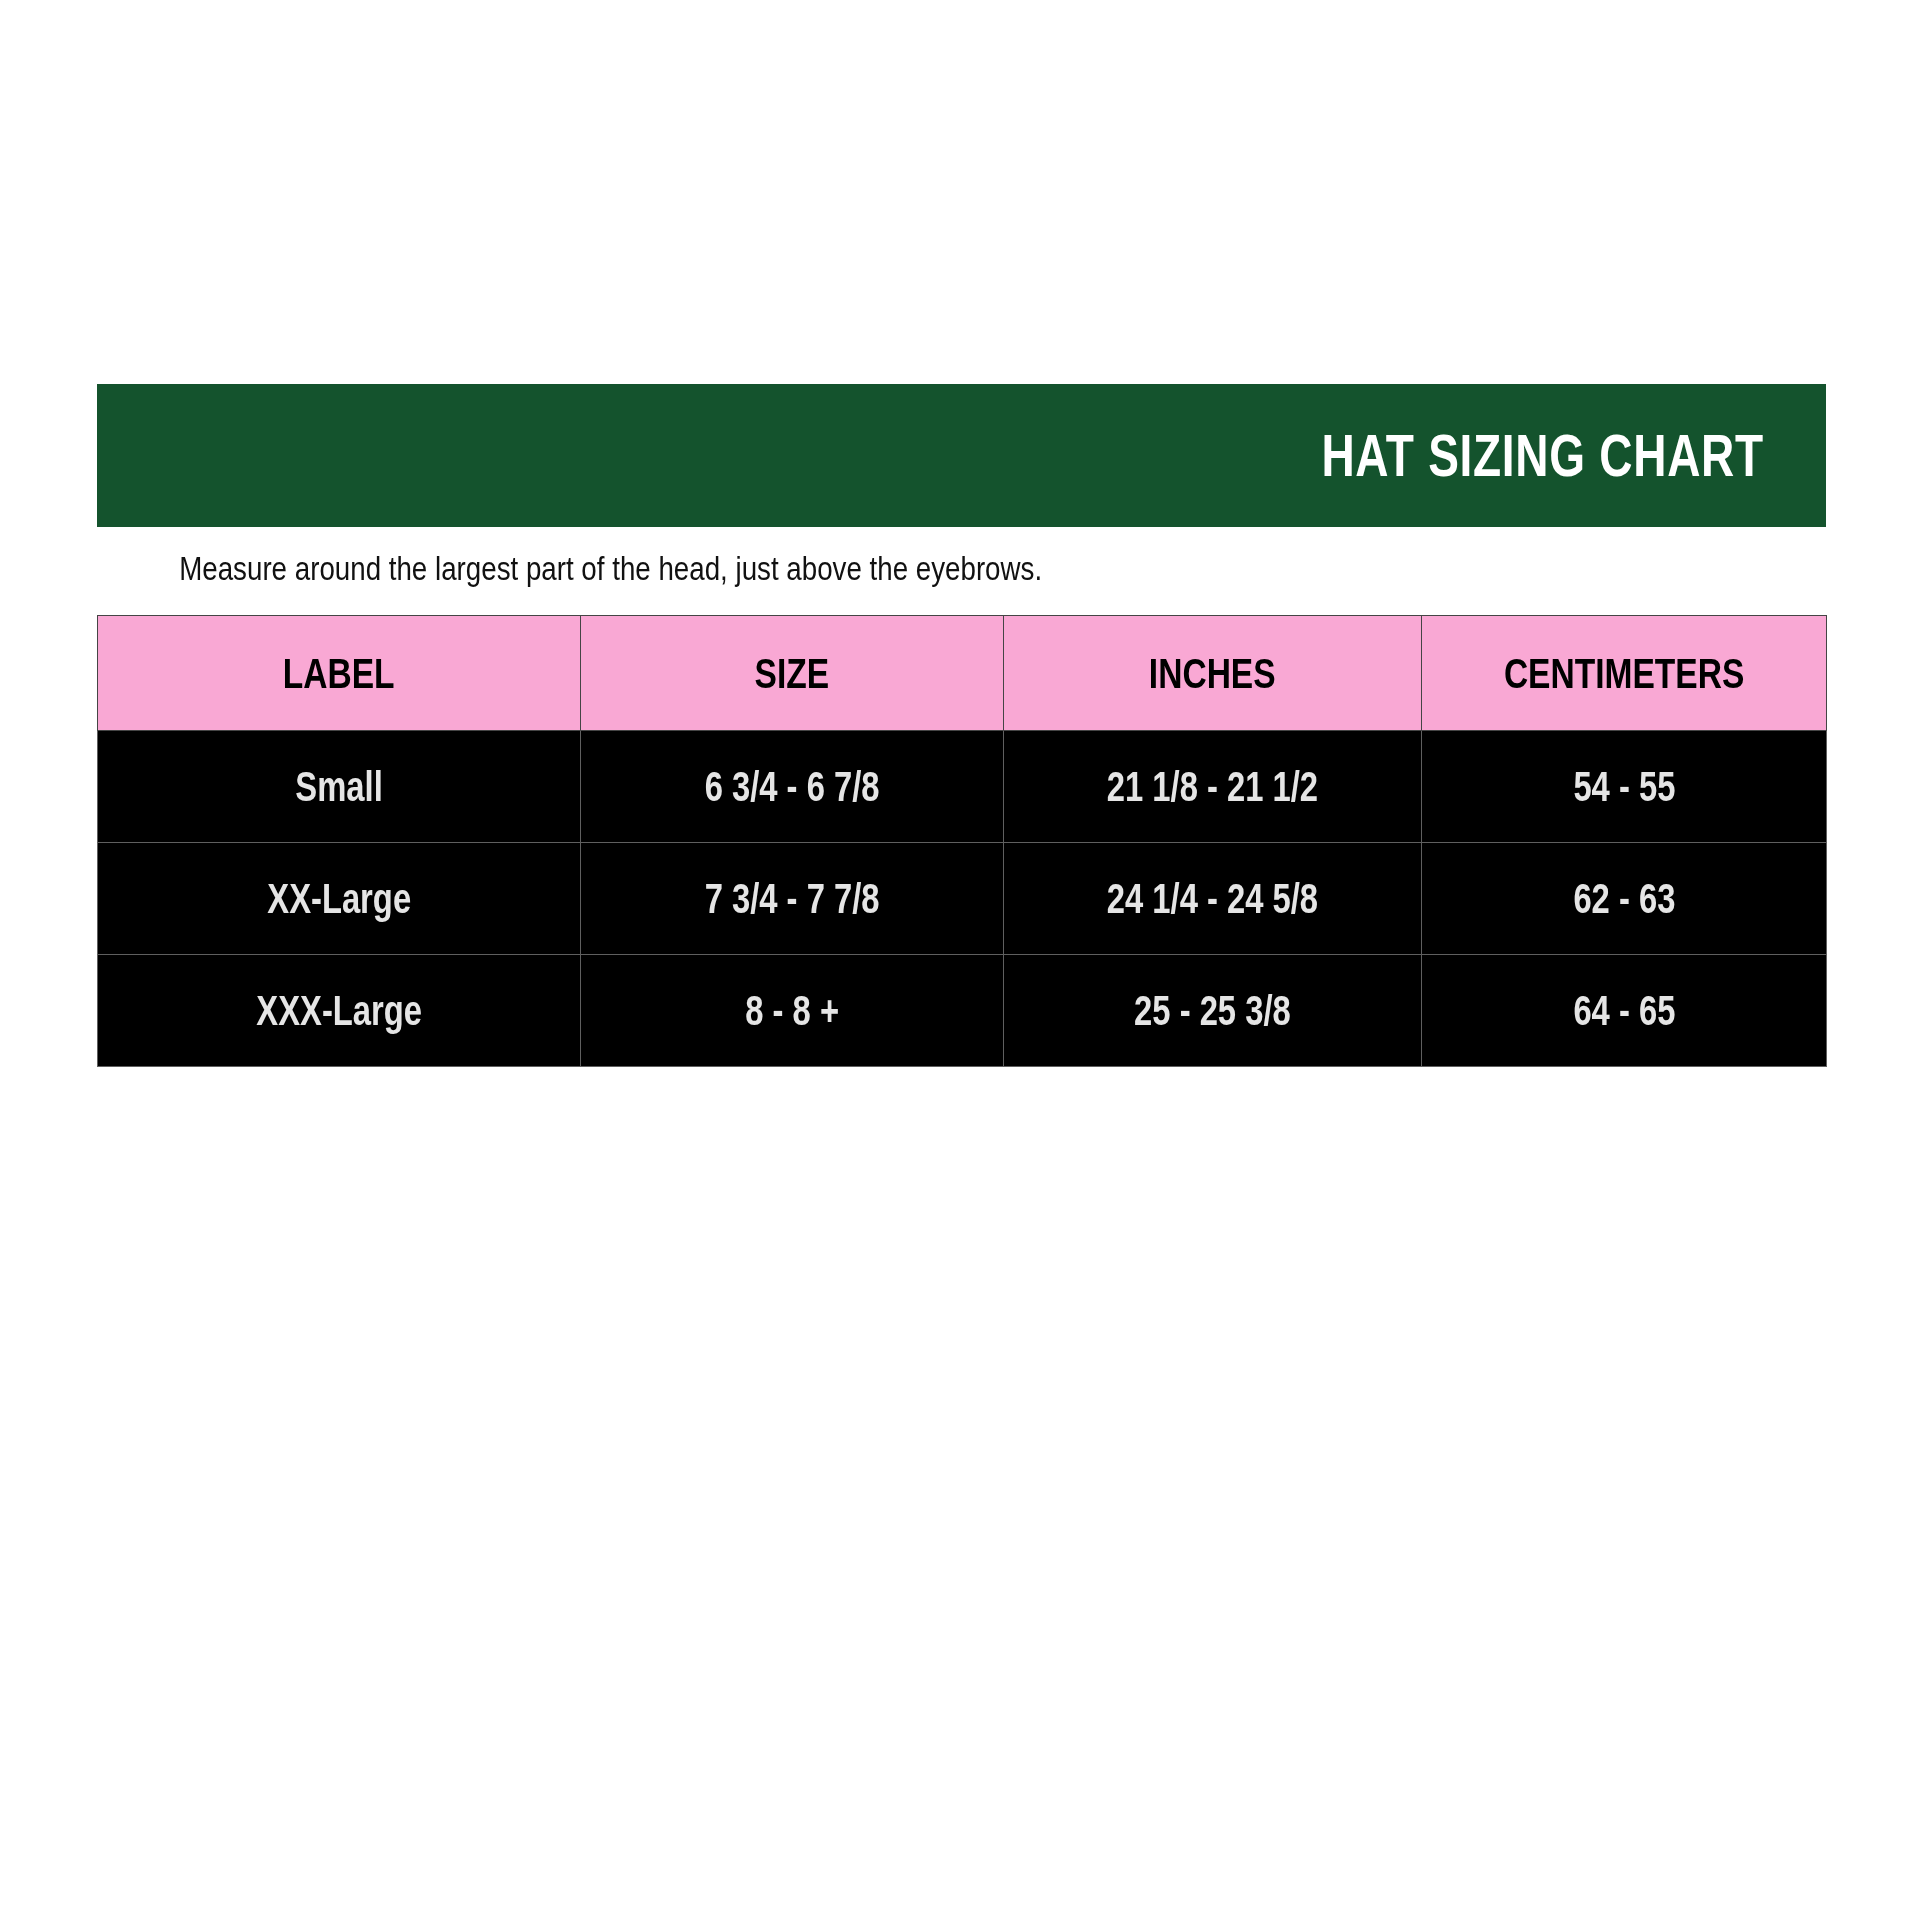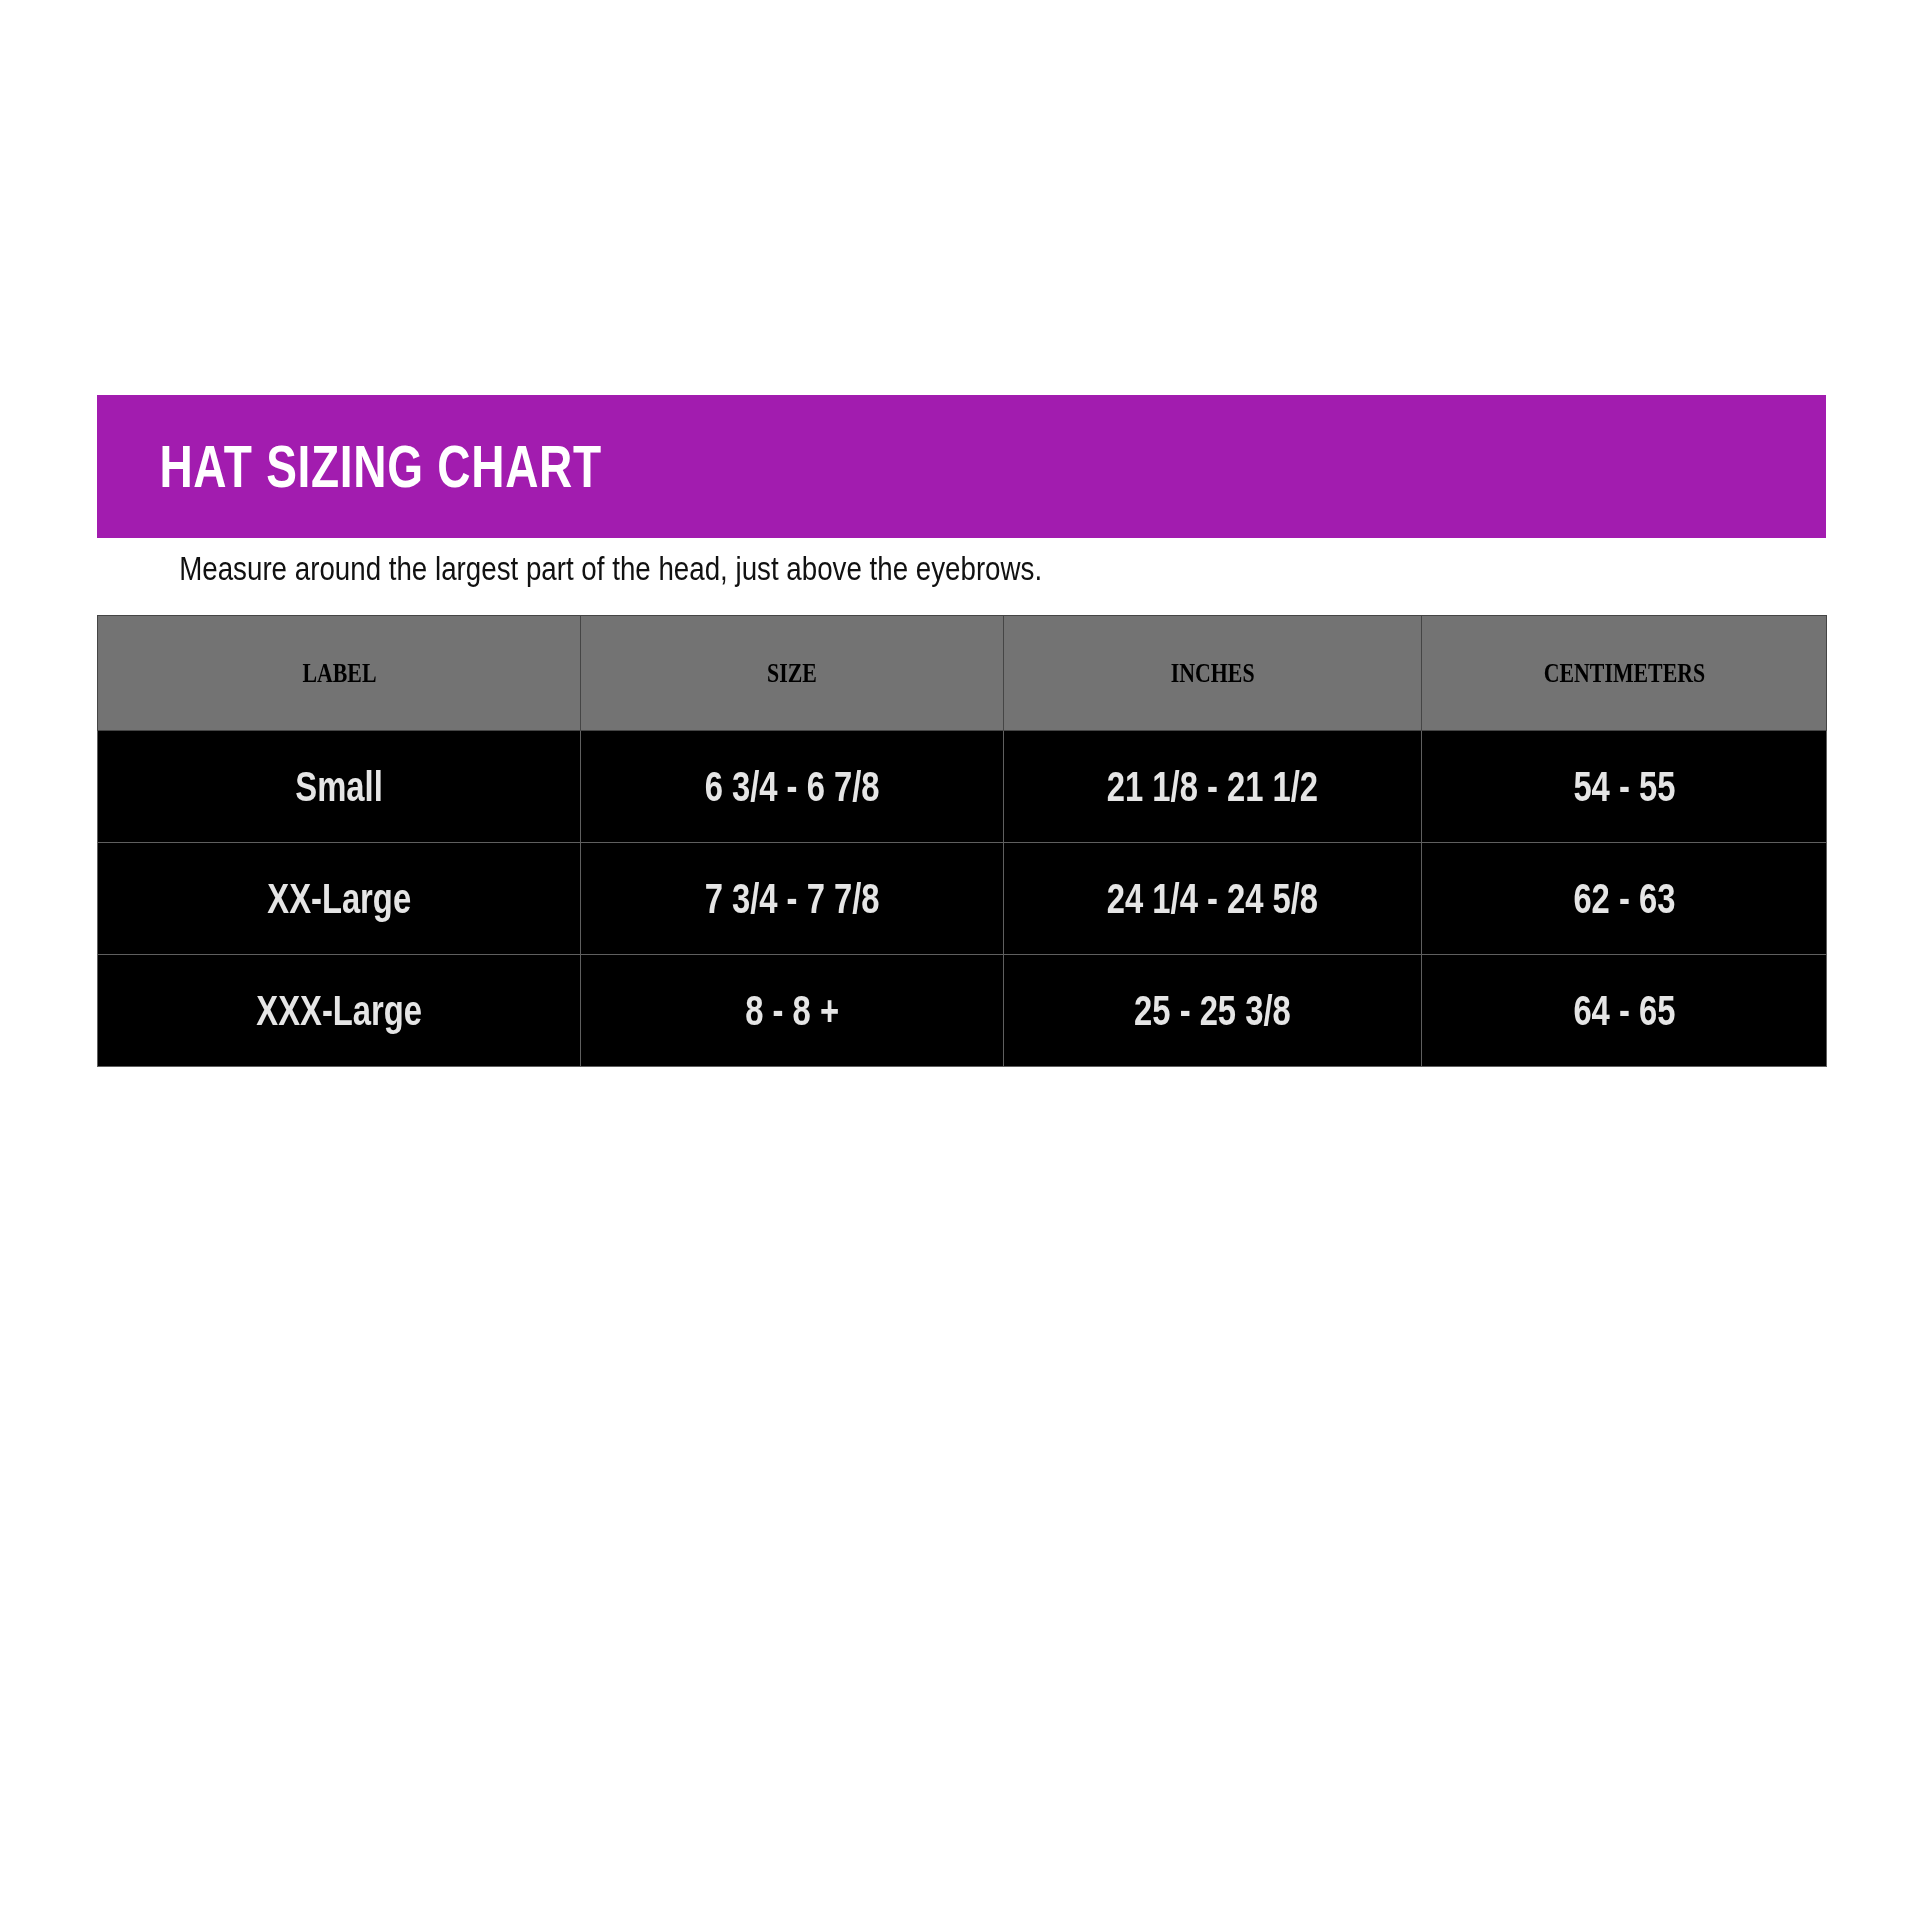--- a/index.html
+++ b/index.html
@@ -24,13 +24,13 @@
   .title-bar {
     position: absolute;
     left: 97px;
-    top: 395px;
+    top: 384px;
     width: 1729px;
     height: 143px;
-    background: #a21caf;
+    background: #14532d;
     display: flex;
     align-items: center;
-    justify-content: flex-start;
+    justify-content: flex-end;
   }
   .title-text {
     color: #ffffff;

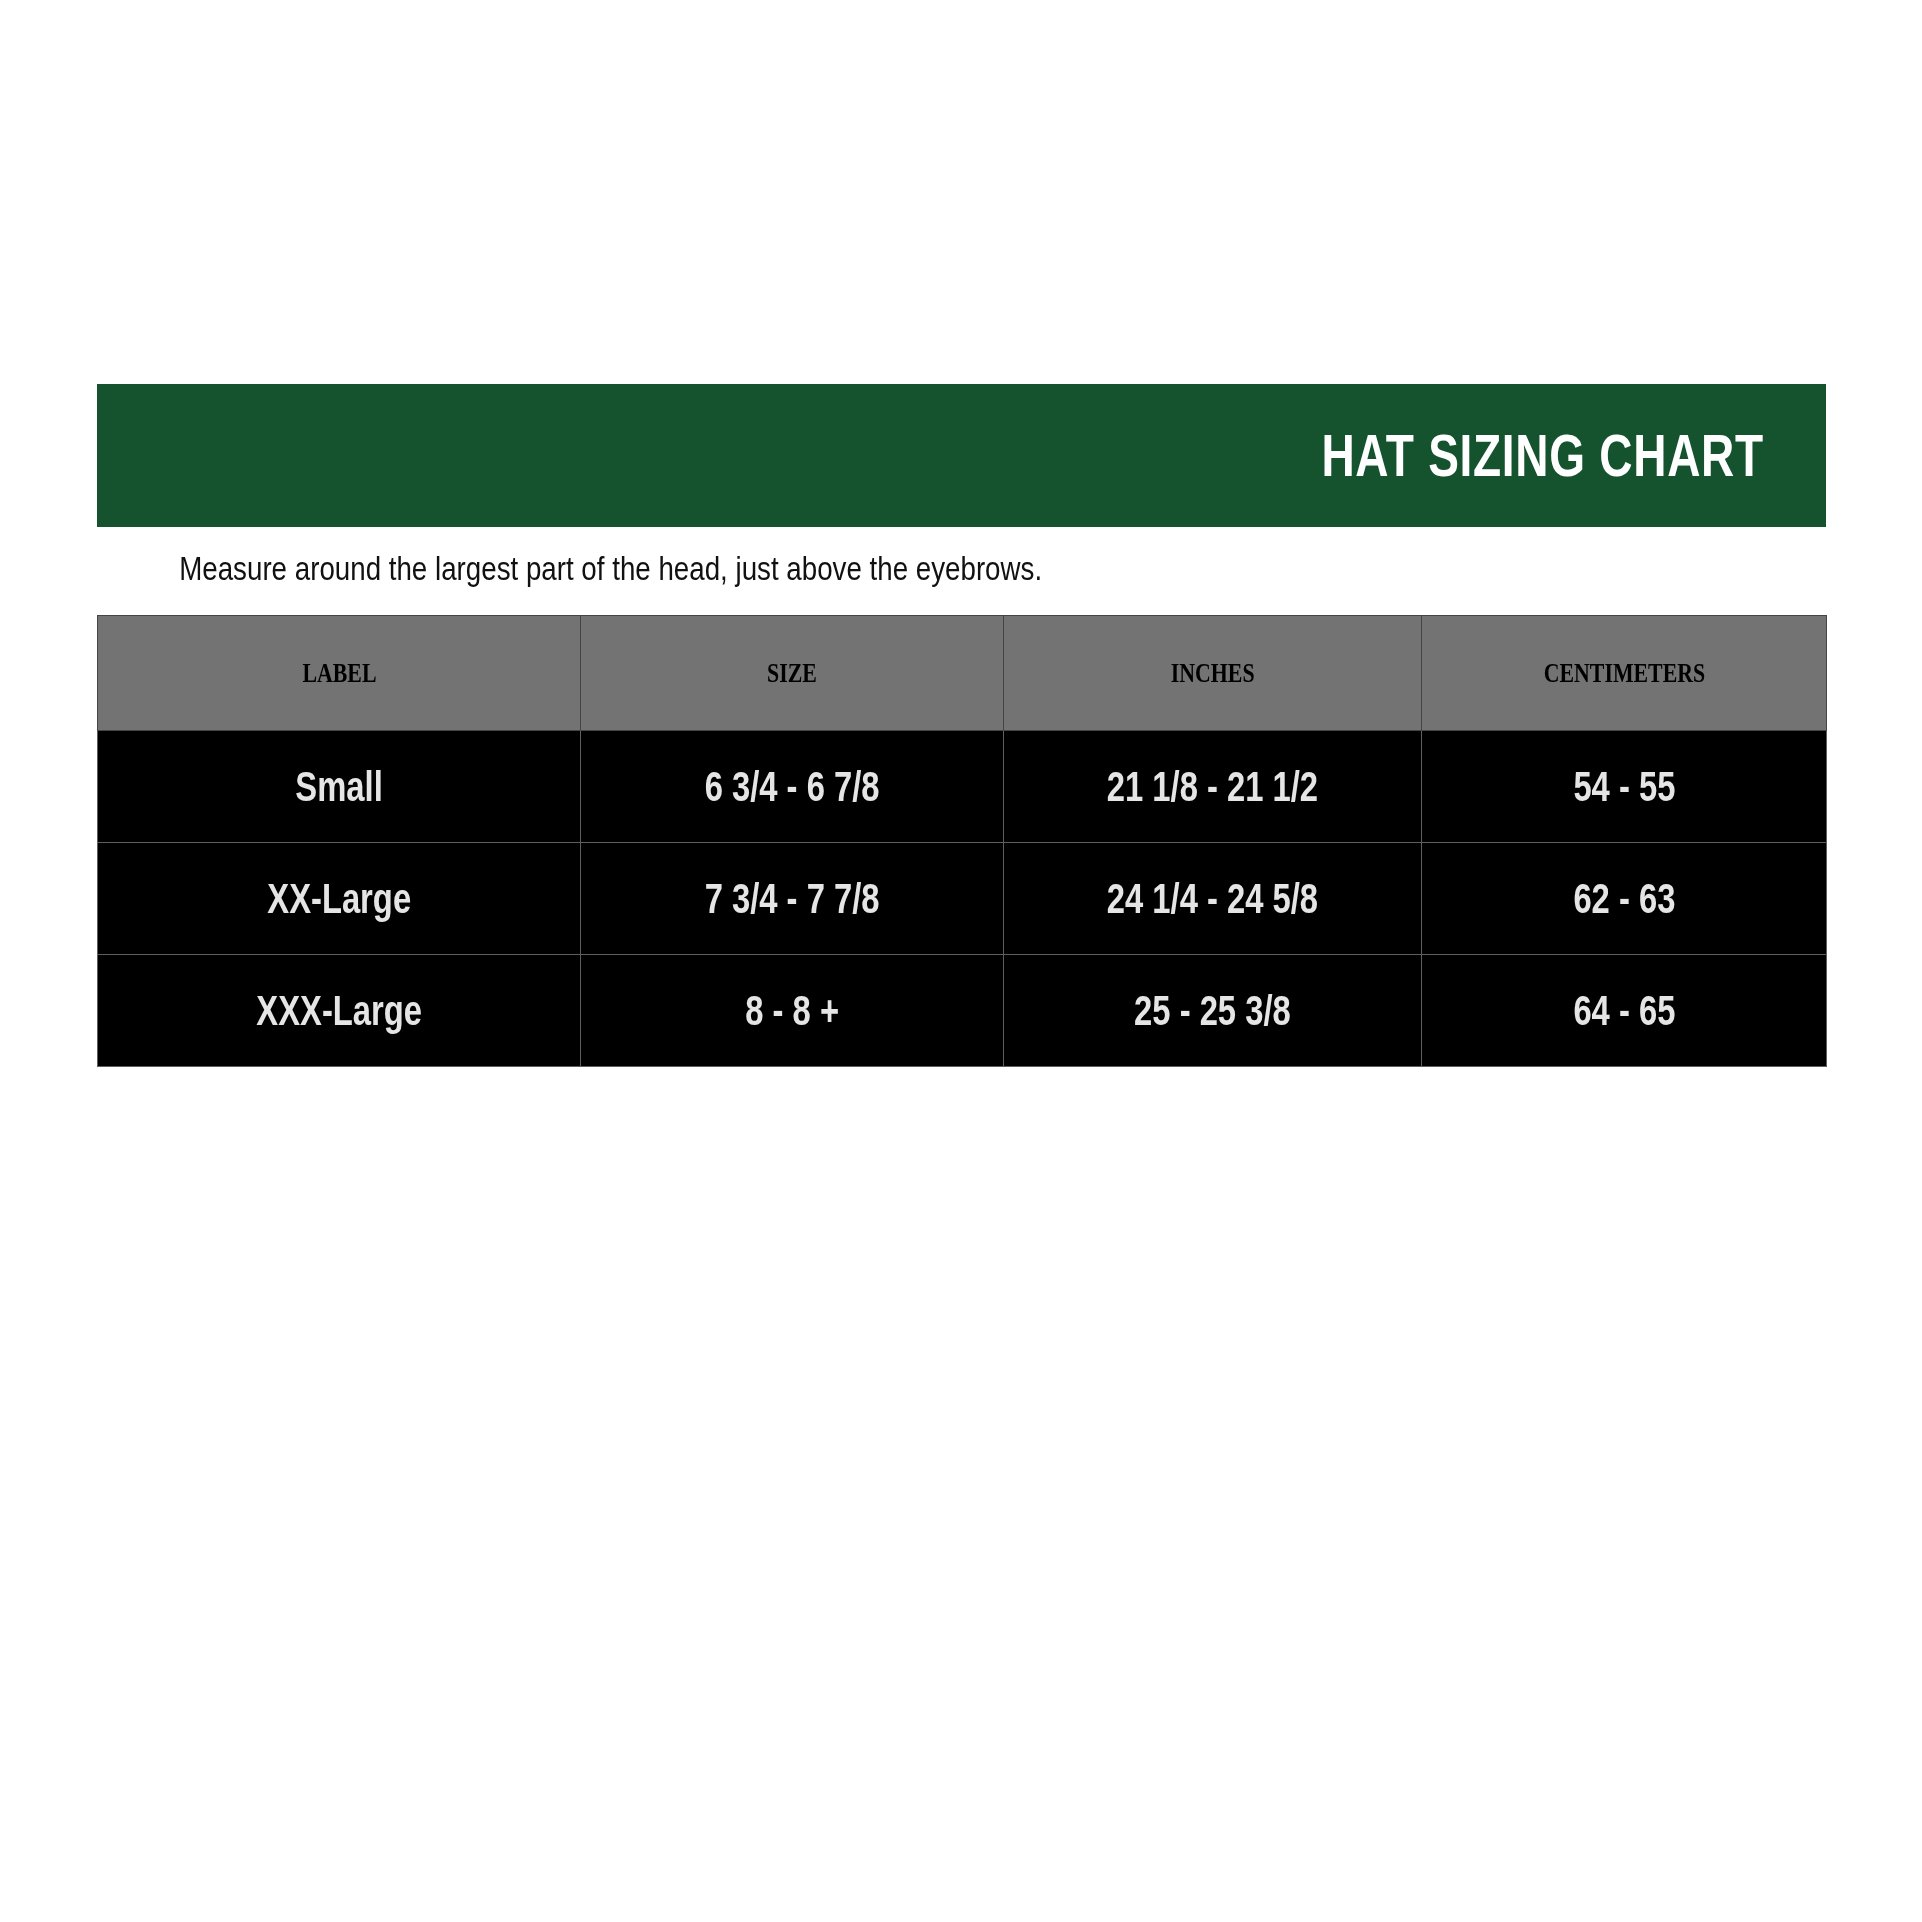--- a/index.html
+++ b/index.html
@@ -67,13 +67,12 @@
     padding: 0;
   }
   table.sizing th {
-    background: #737373;
+    background: #f9a8d4;
     color: #000000;
     height: 114px;
-    font-size: 28px;
+    font-size: 43px;
     font-weight: bold;
     border-color: #454545;
-    font-family: Liberation Serif, serif;
   }
   table.sizing td {
     background: #000000;

